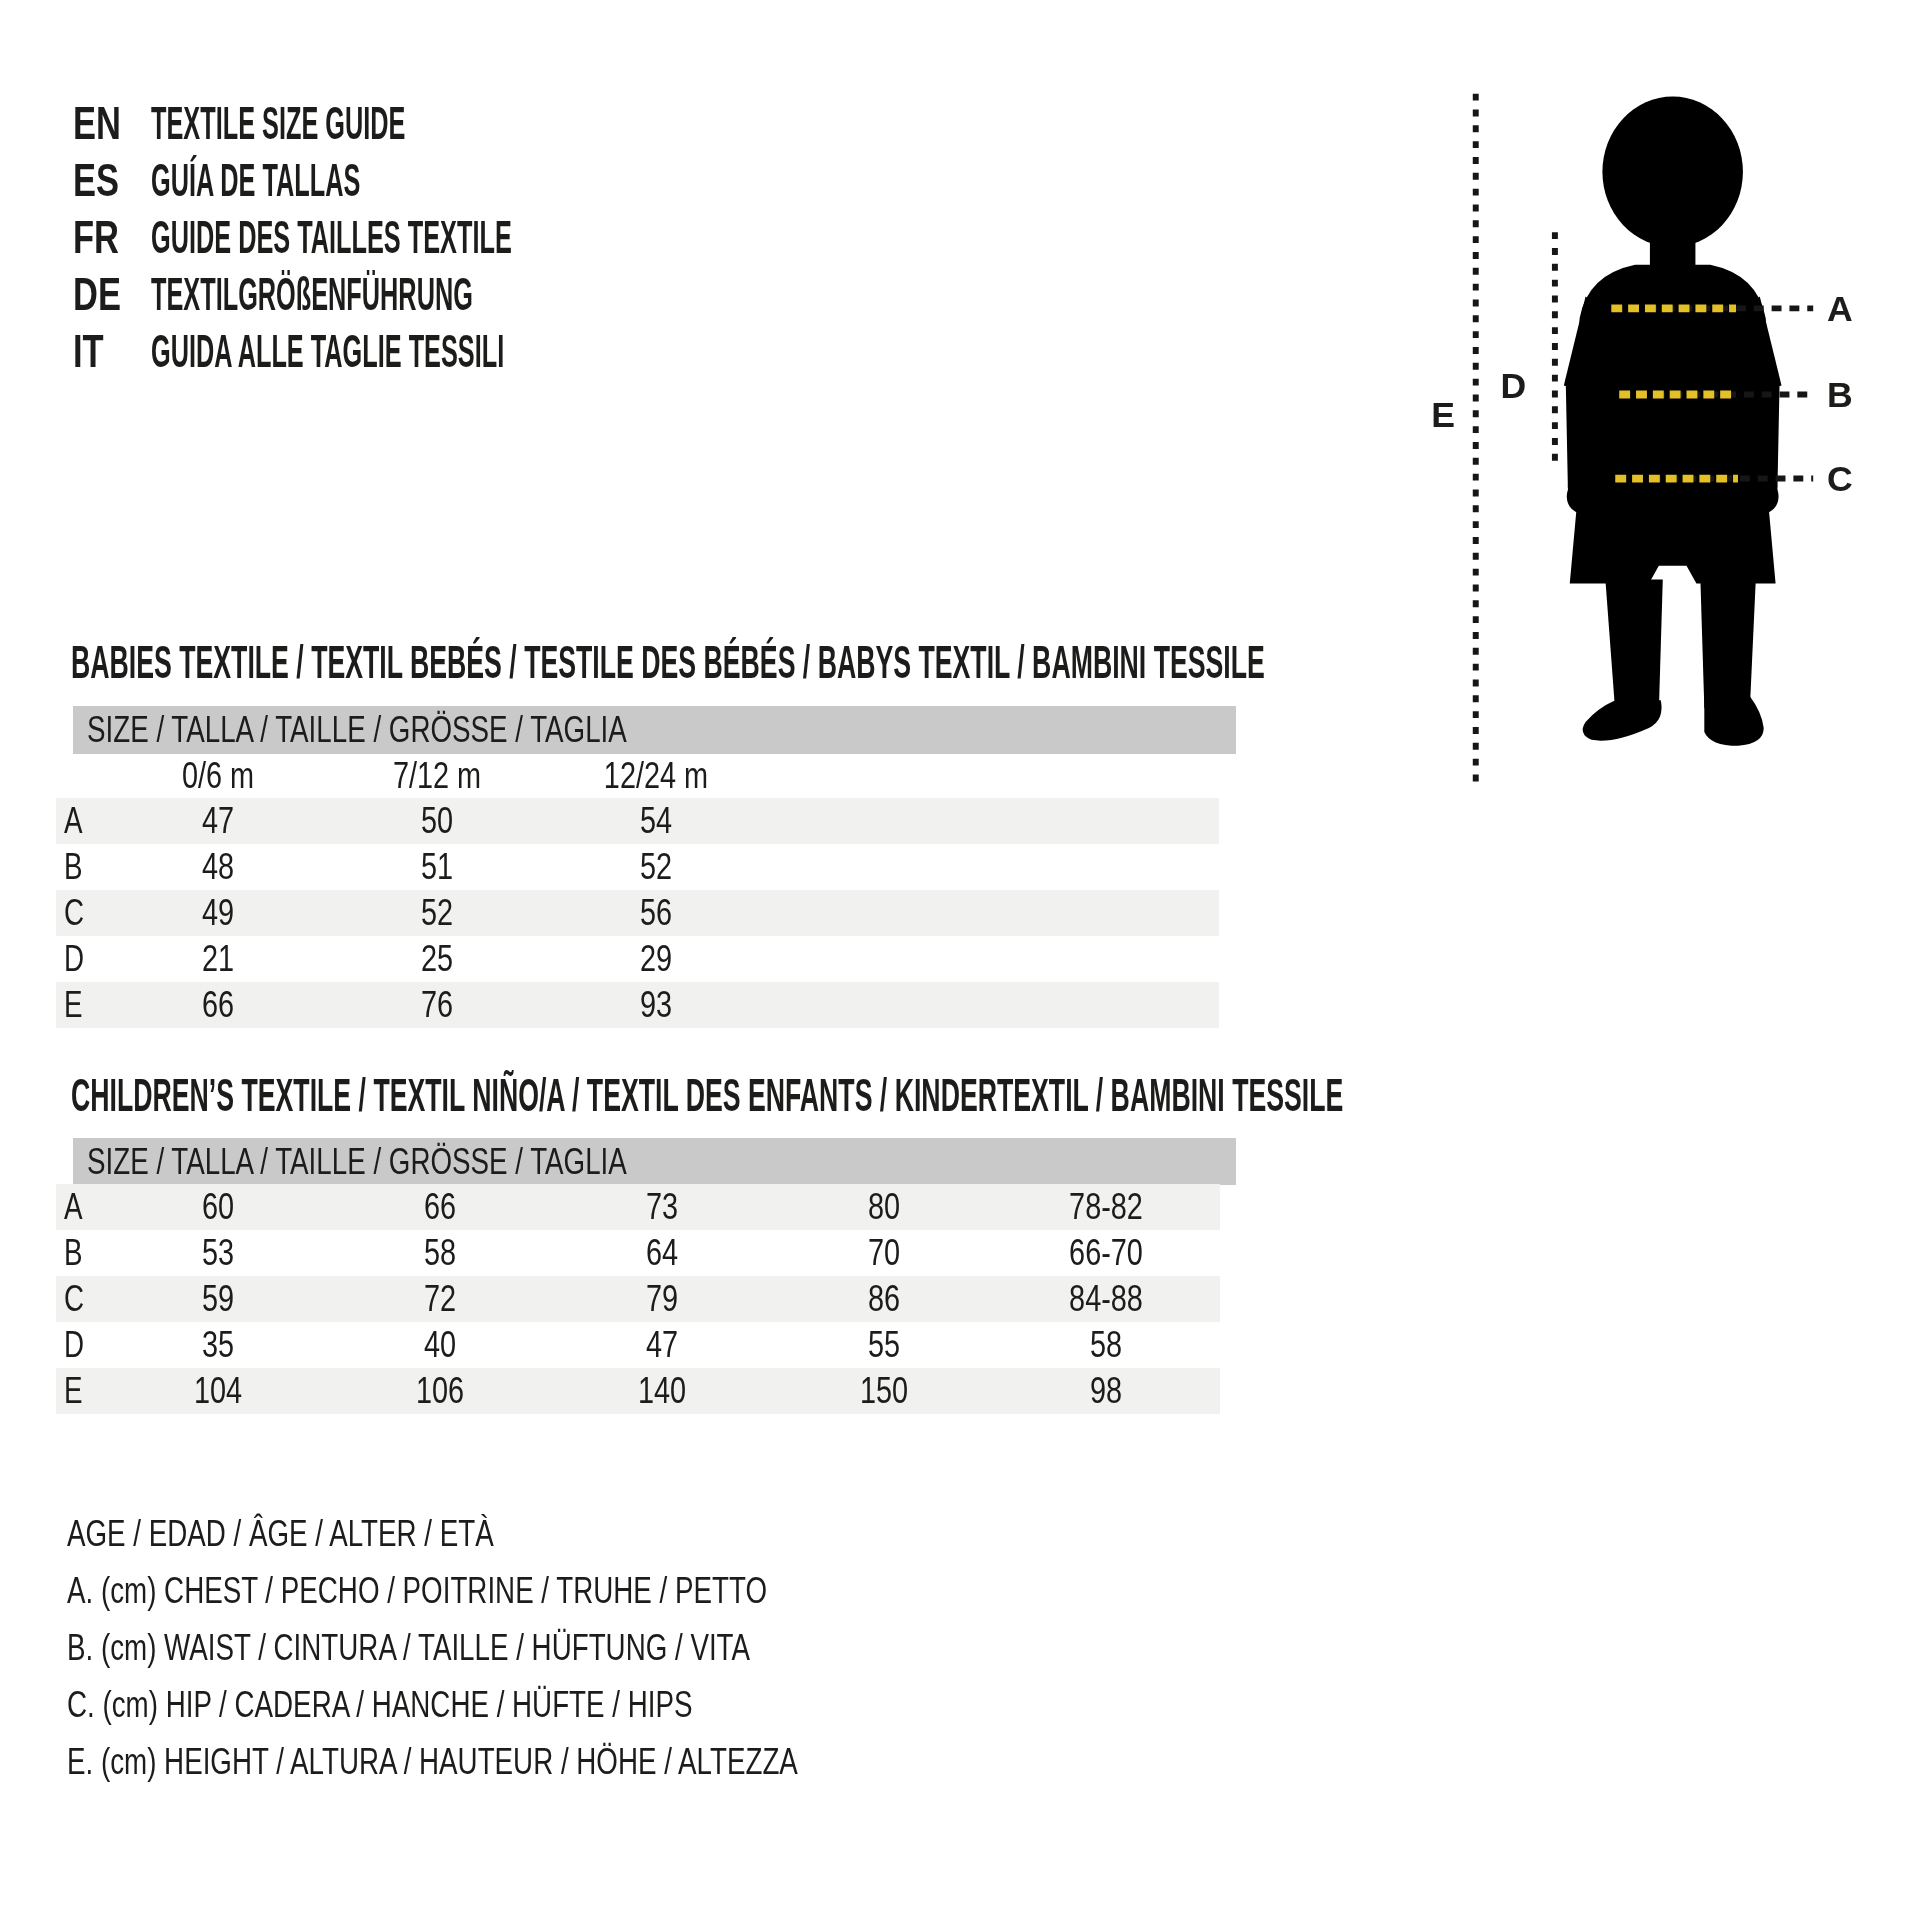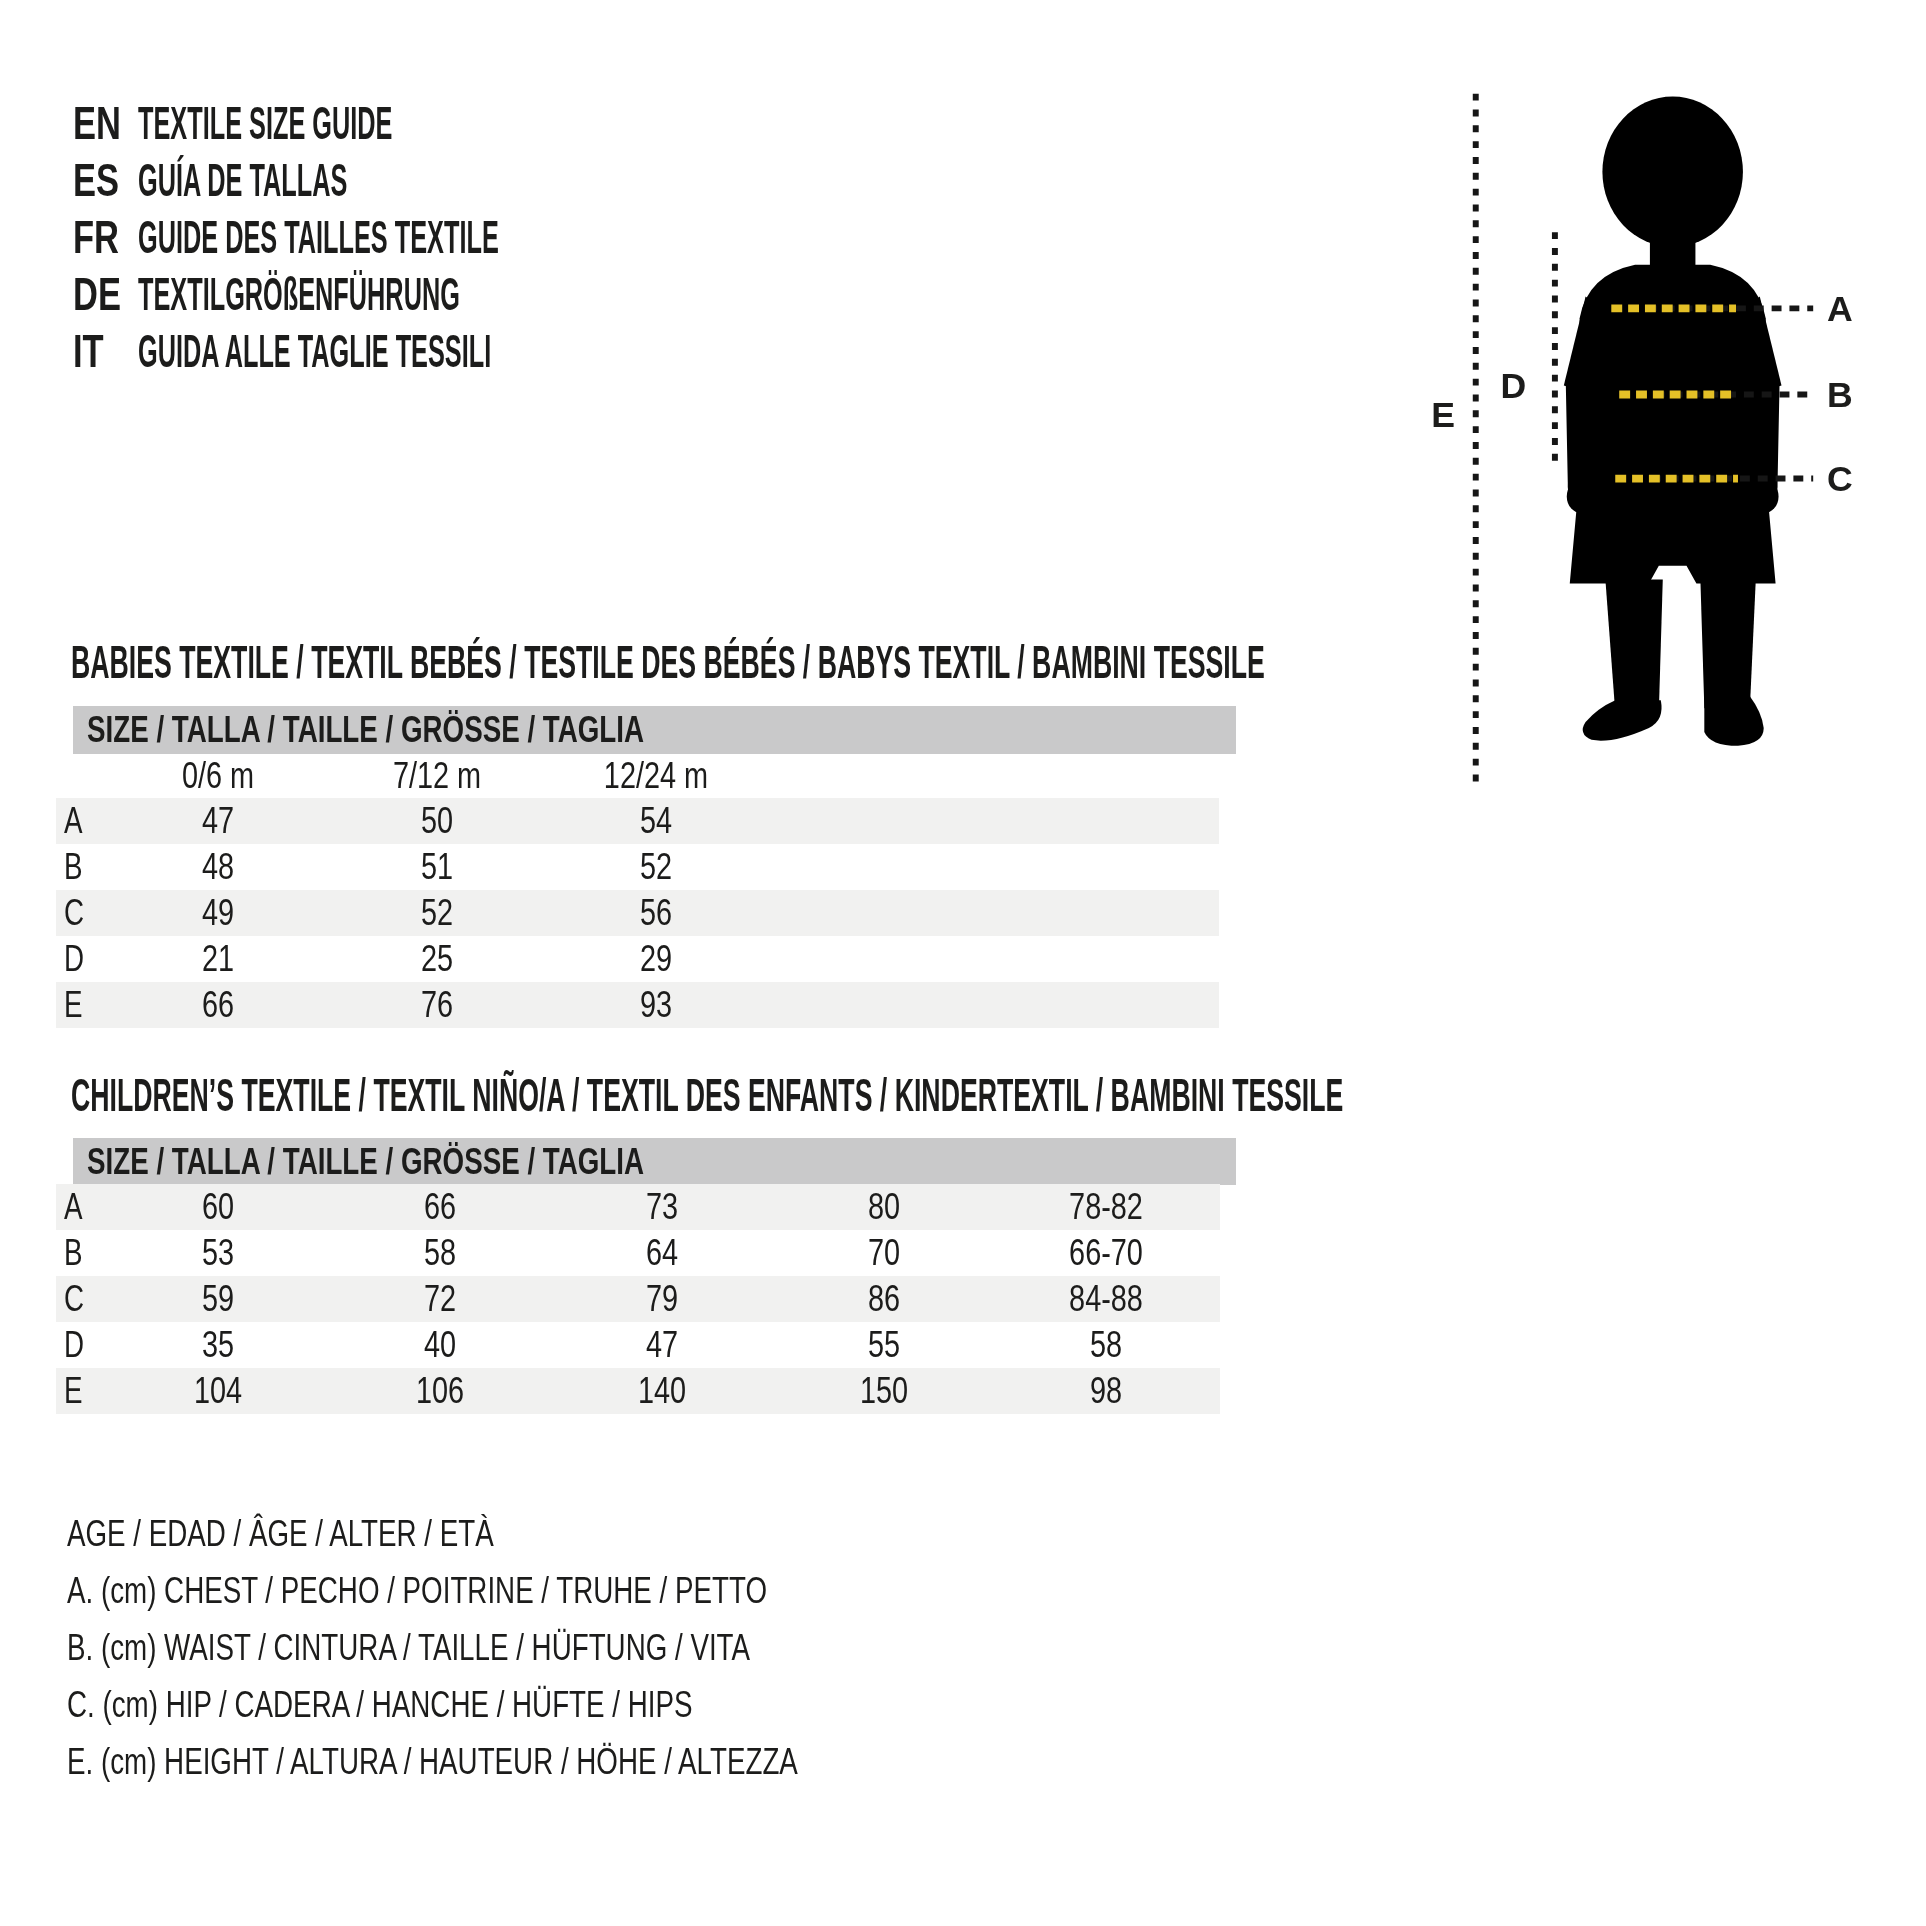--- a/index.html
+++ b/index.html
@@ -17,7 +17,7 @@
   .languages{position:absolute;left:73px;top:95px;}
   .lang-row{position:relative;height:57px;font-size:46px;font-weight:700;}
   .lang-code{position:absolute;left:0;top:0;line-height:57px;text-align:right;}
-  .lang-title{position:absolute;left:65px;top:0;line-height:57px;}
+  .lang-title{position:absolute;left:78px;top:0;line-height:57px;}
 
   
   .section-title{position:absolute;left:71px;height:46px;line-height:46px;font-size:46px;font-weight:700;}

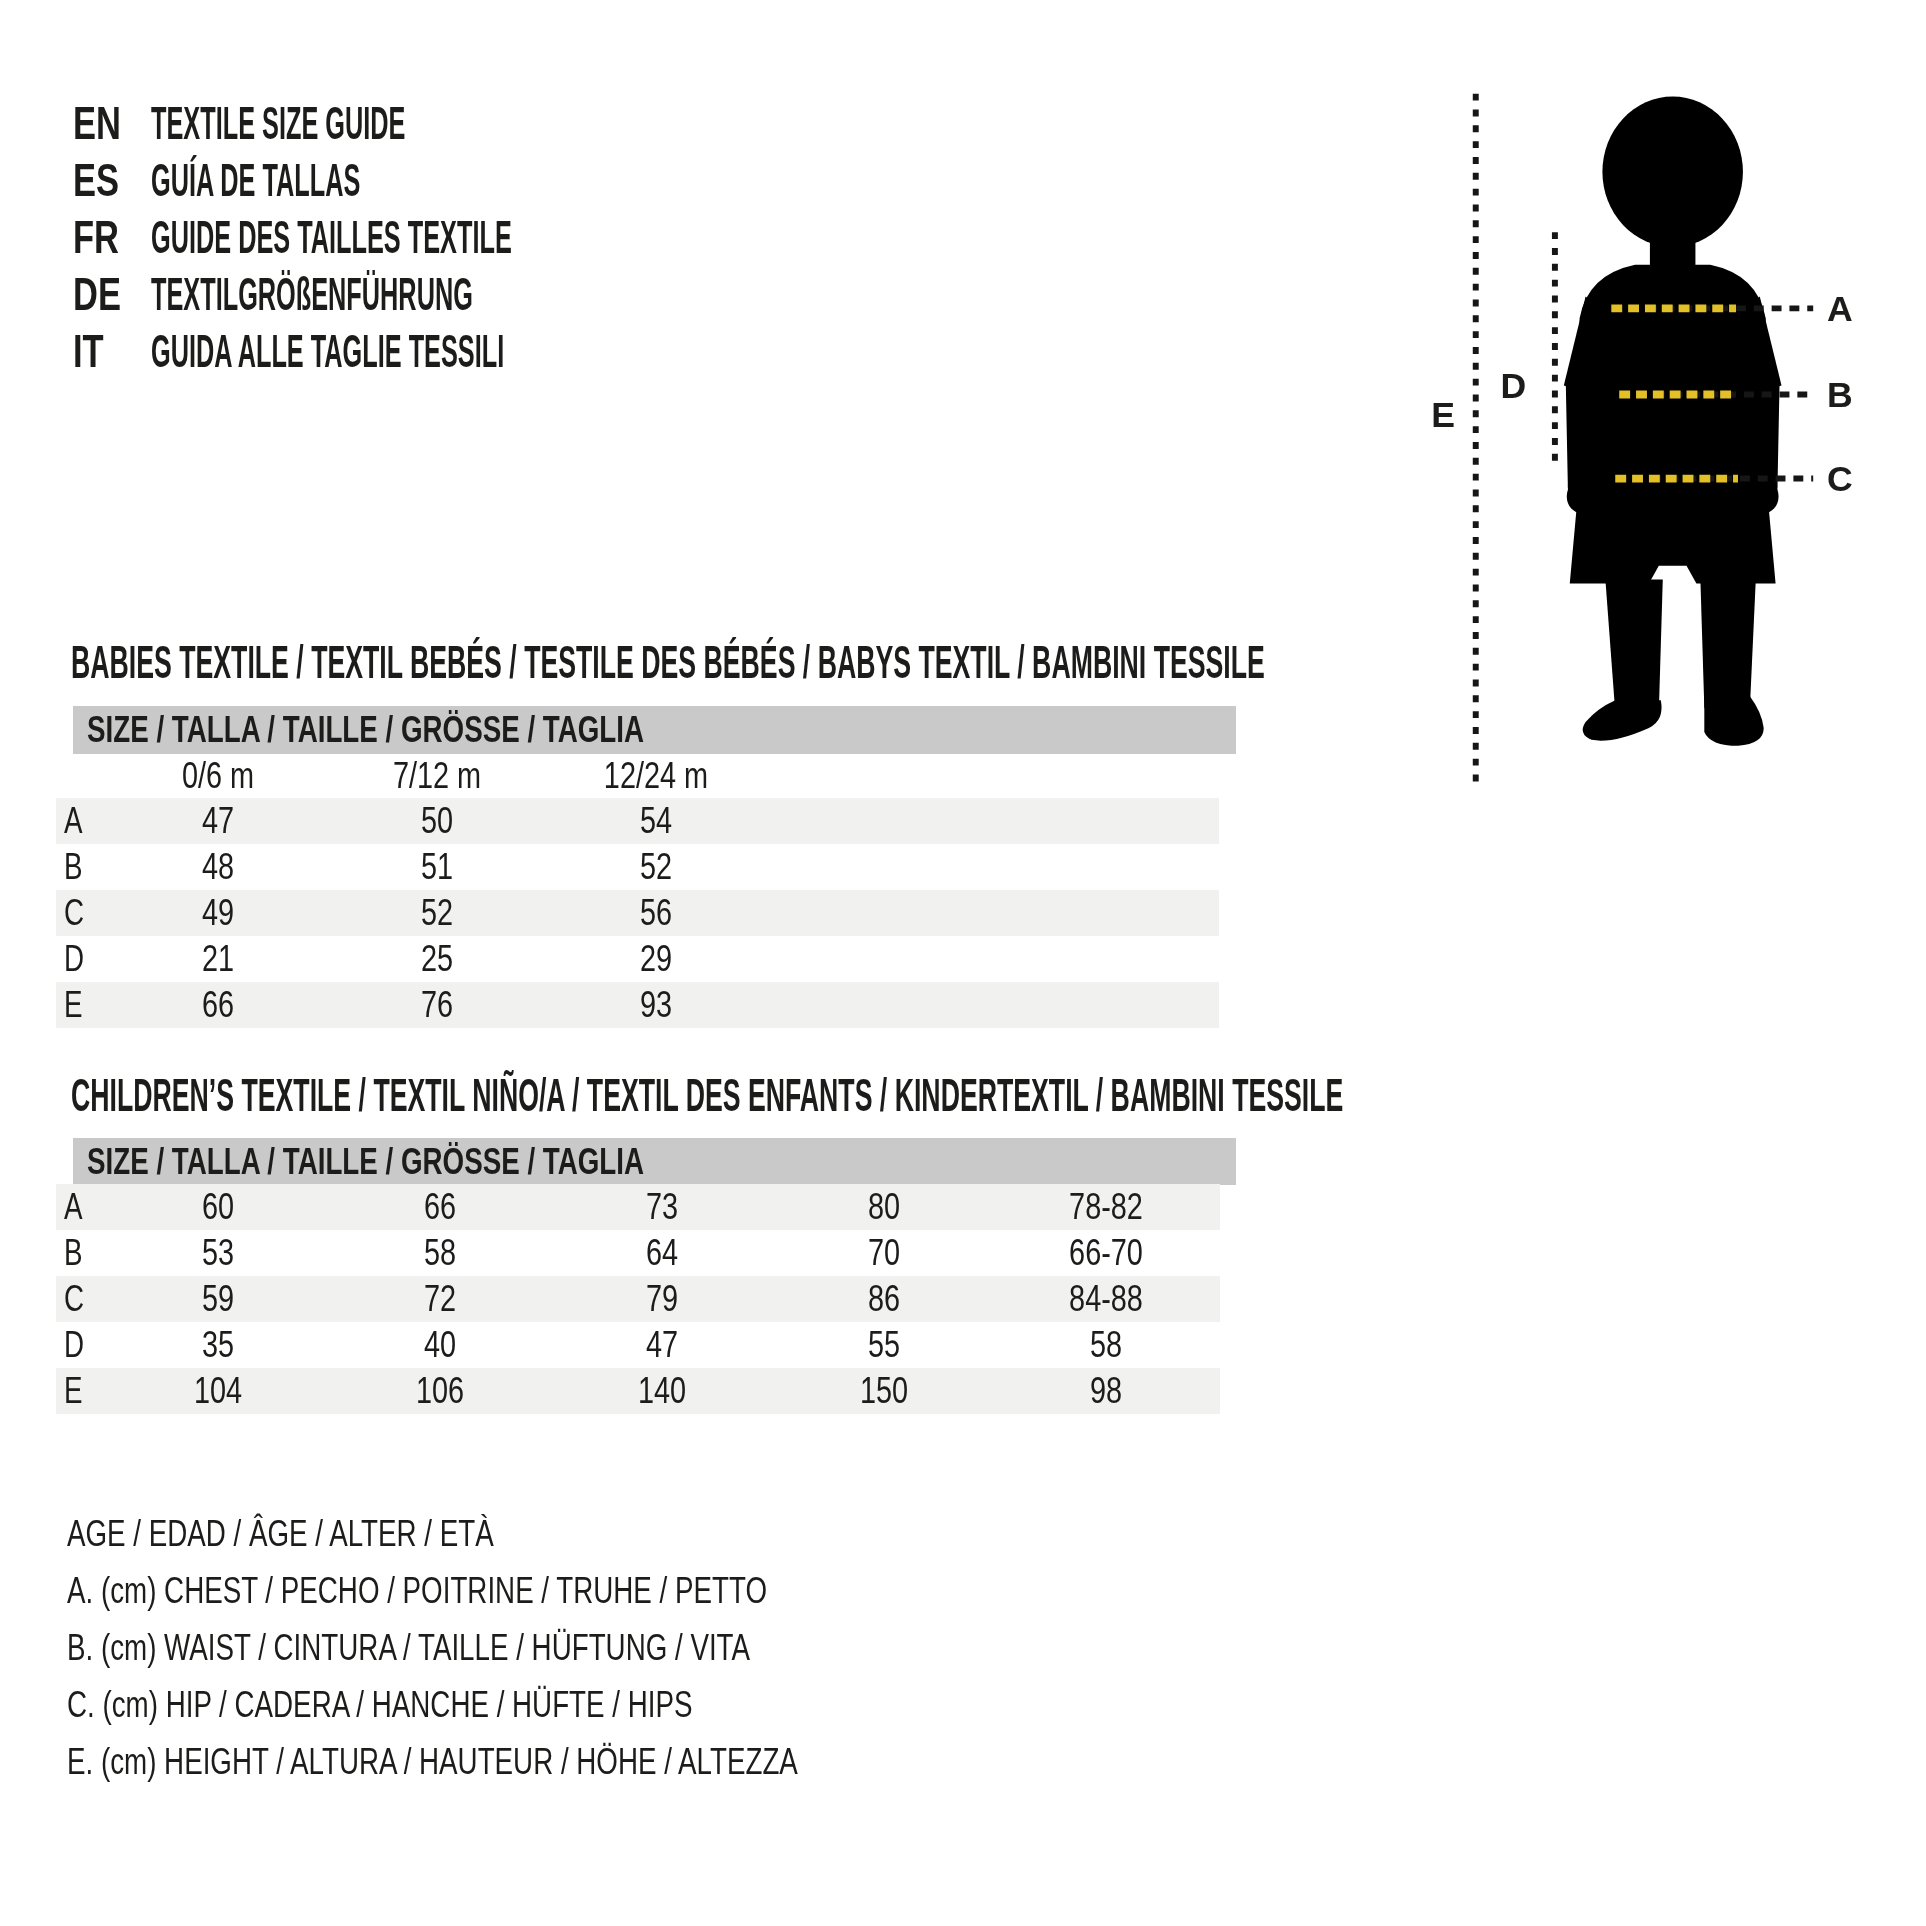--- a/index.html
+++ b/index.html
@@ -26,7 +26,7 @@
 
   
   .size-bar{position:absolute;left:73px;width:1163px;background:var(--bar,#c9c9ca);
-    font-size:37px;font-weight:700;}
+    font-size:37px;font-weight:400;}
   .bar-babies{top:706px;height:48px;line-height:48px;}
   .bar-children{top:1138px;height:47px;line-height:47px;}
   .size-bar .cx75{margin-left:14px;}

